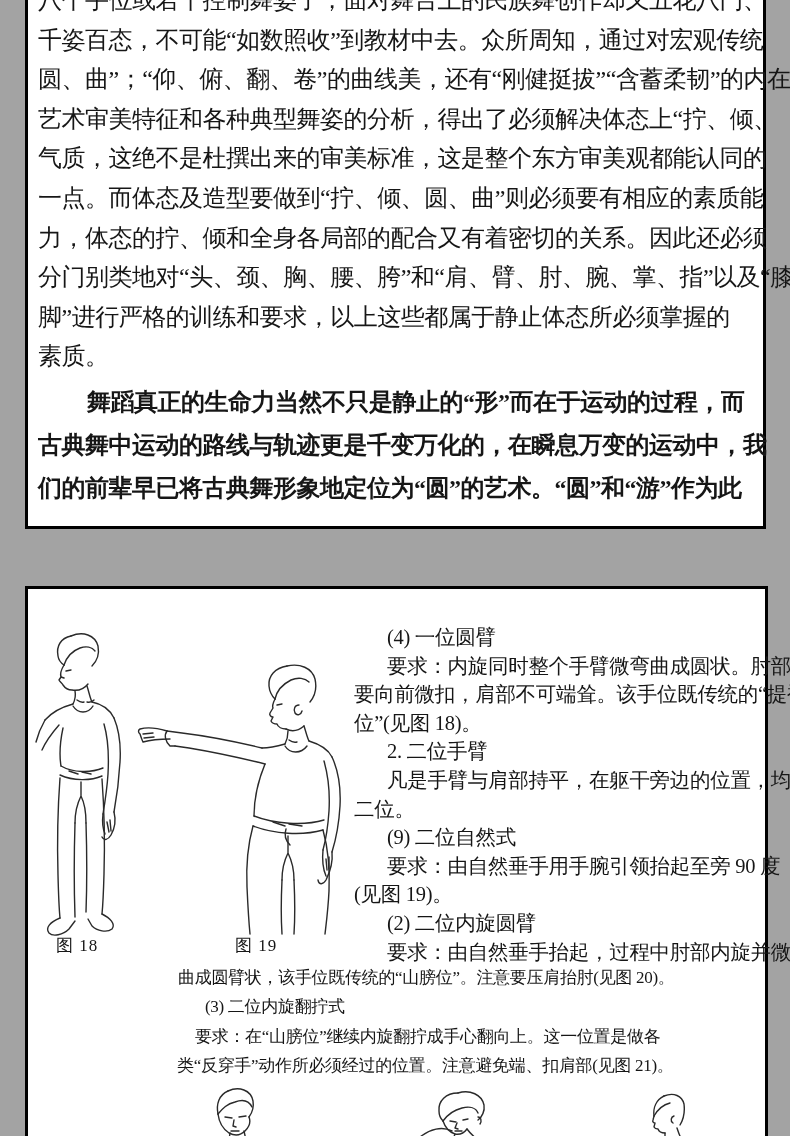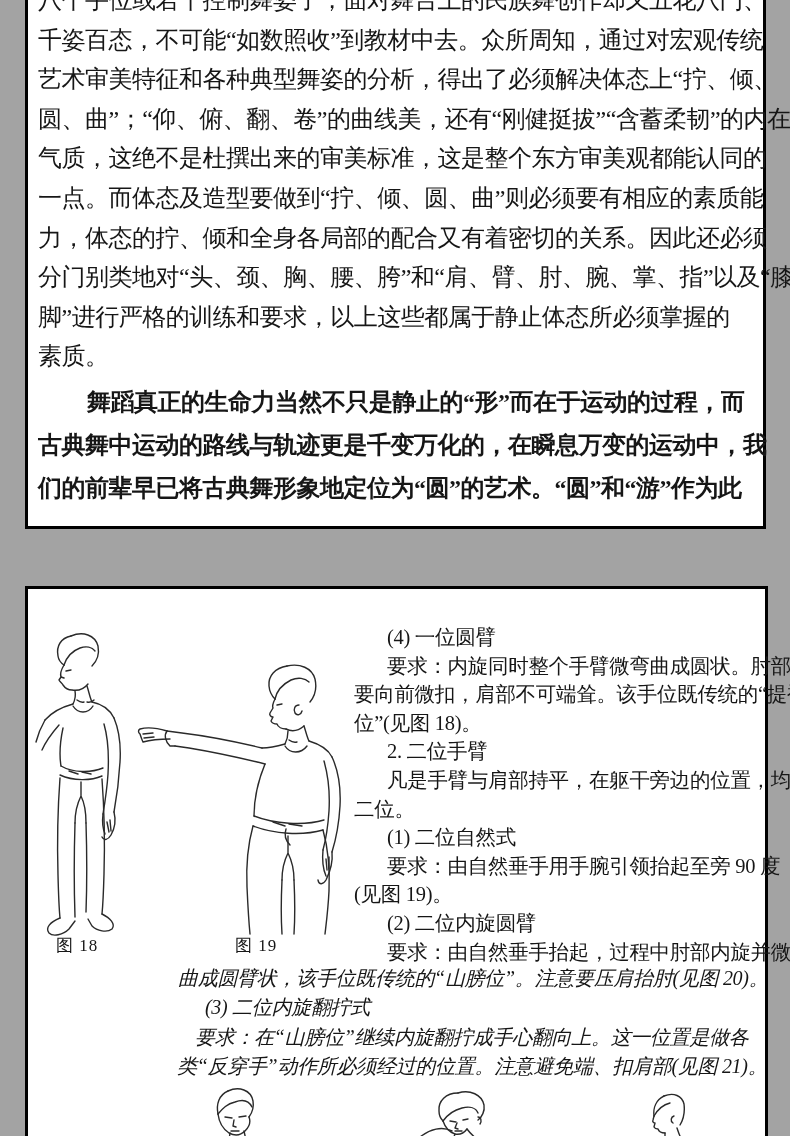--- a/index.html
+++ b/index.html
@@ -44,8 +44,8 @@
   <div id="box1" class="box">
     <div class="ln">八个手位或若干控制舞姿了，面对舞台上的民族舞创作却又五花八门、</div>
     <div class="ln">千姿百态，不可能“如数照收”到教材中去。众所周知，通过对宏观传统</div>
+    <div class="ln">圆、曲”；“仰、俯、翻、卷”的曲线美，还有“刚健挺拔”“含蓄柔韧”的内在</div>
     <div class="ln">艺术审美特征和各种典型舞姿的分析，得出了必须解决体态上“拧、倾、</div>
-    <div class="ln">圆、曲”；“仰、俯、翻、卷”的曲线美，还有“刚健挺拔”“含蓄柔韧”的内在</div>
     <div class="ln">气质，这绝不是杜撰出来的审美标准，这是整个东方审美观都能认同的</div>
     <div class="ln">一点。而体态及造型要做到“拧、倾、圆、曲”则必须要有相应的素质能</div>
     <div class="ln">力，体态的拧、倾和全身各局部的配合又有着密切的关系。因此还必须</div>

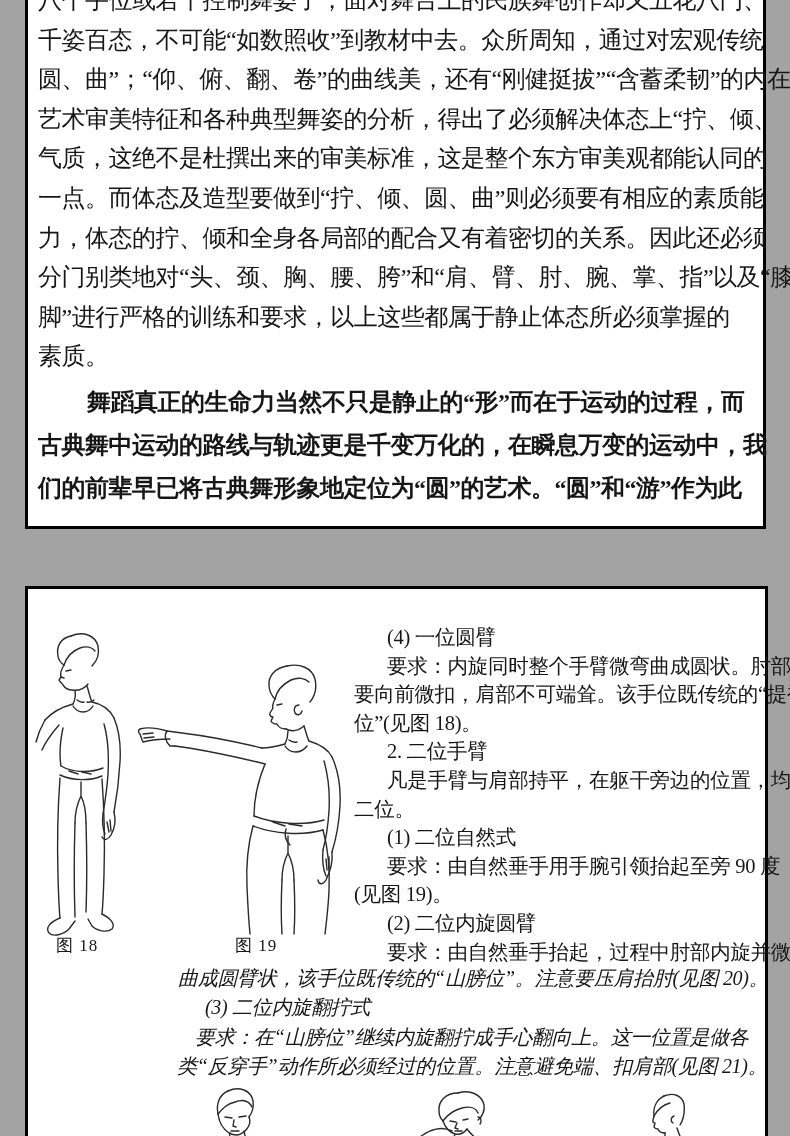--- a/index.html
+++ b/index.html
@@ -132,7 +132,7 @@
       <div class="ln ind">2. 二位手臂</div>
       <div class="ln ind">凡是手臂与肩部持平，在躯干旁边的位置，均为</div>
       <div class="ln">二位。</div>
-      <div class="ln ind">(1) 二位自然式</div>
+      <div class="ln ind">(9) 二位自然式</div>
       <div class="ln ind">要求：由自然垂手用手腕引领抬起至旁 90 度</div>
       <div class="ln">(见图 19)。</div>
       <div class="ln ind">(2) 二位内旋圆臂</div>

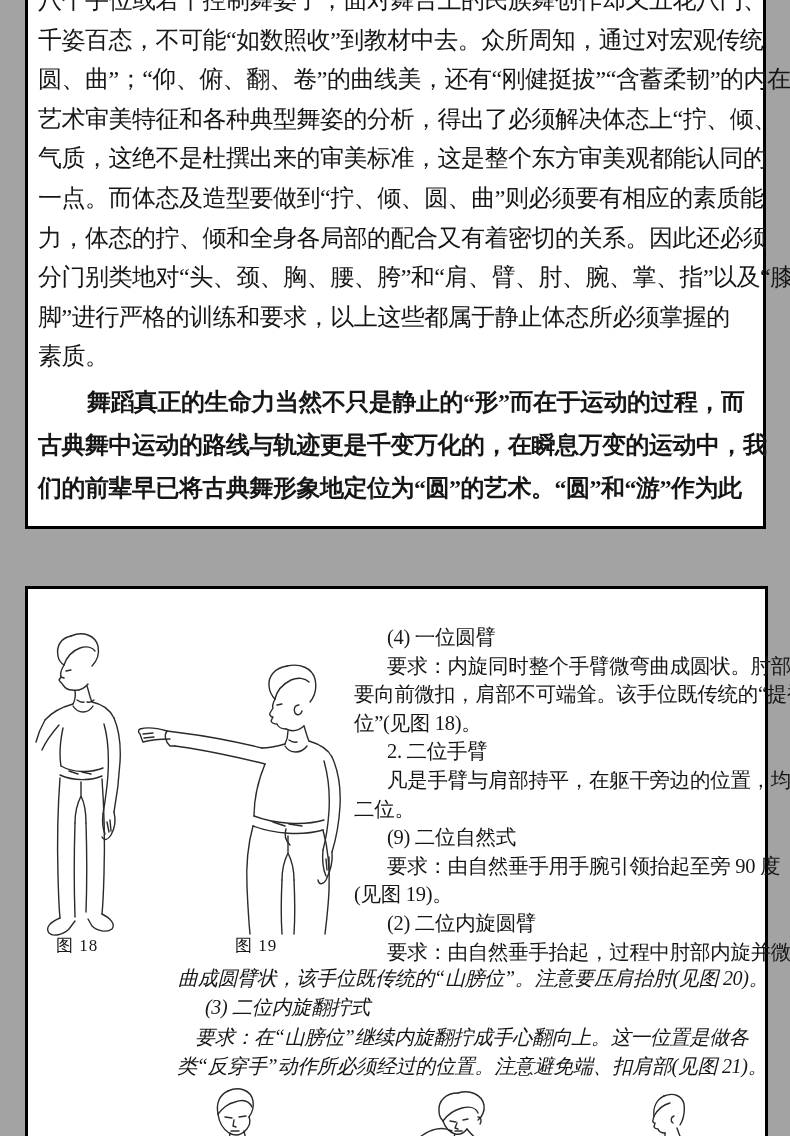--- a/index.html
+++ b/index.html
@@ -19,7 +19,7 @@
   #col{position:absolute;left:326px;top:34px;width:402px;}
   #col .ln{font-size:20.5px;line-height:28.6px;white-space:nowrap;letter-spacing:-0.3px;}
   #col .ind{padding-left:33px;}
-  .wide{position:absolute;font-size:20px;line-height:28px;white-space:nowrap;letter-spacing:-0.3px;font-style:italic;}
+  .wide{position:absolute;font-size:17px;line-height:28px;white-space:nowrap;letter-spacing:-0.3px;}
   #w0{left:150px;top:375px;}
   #w1{left:177px;top:404px;}
   #w2{left:167px;top:434px;}

